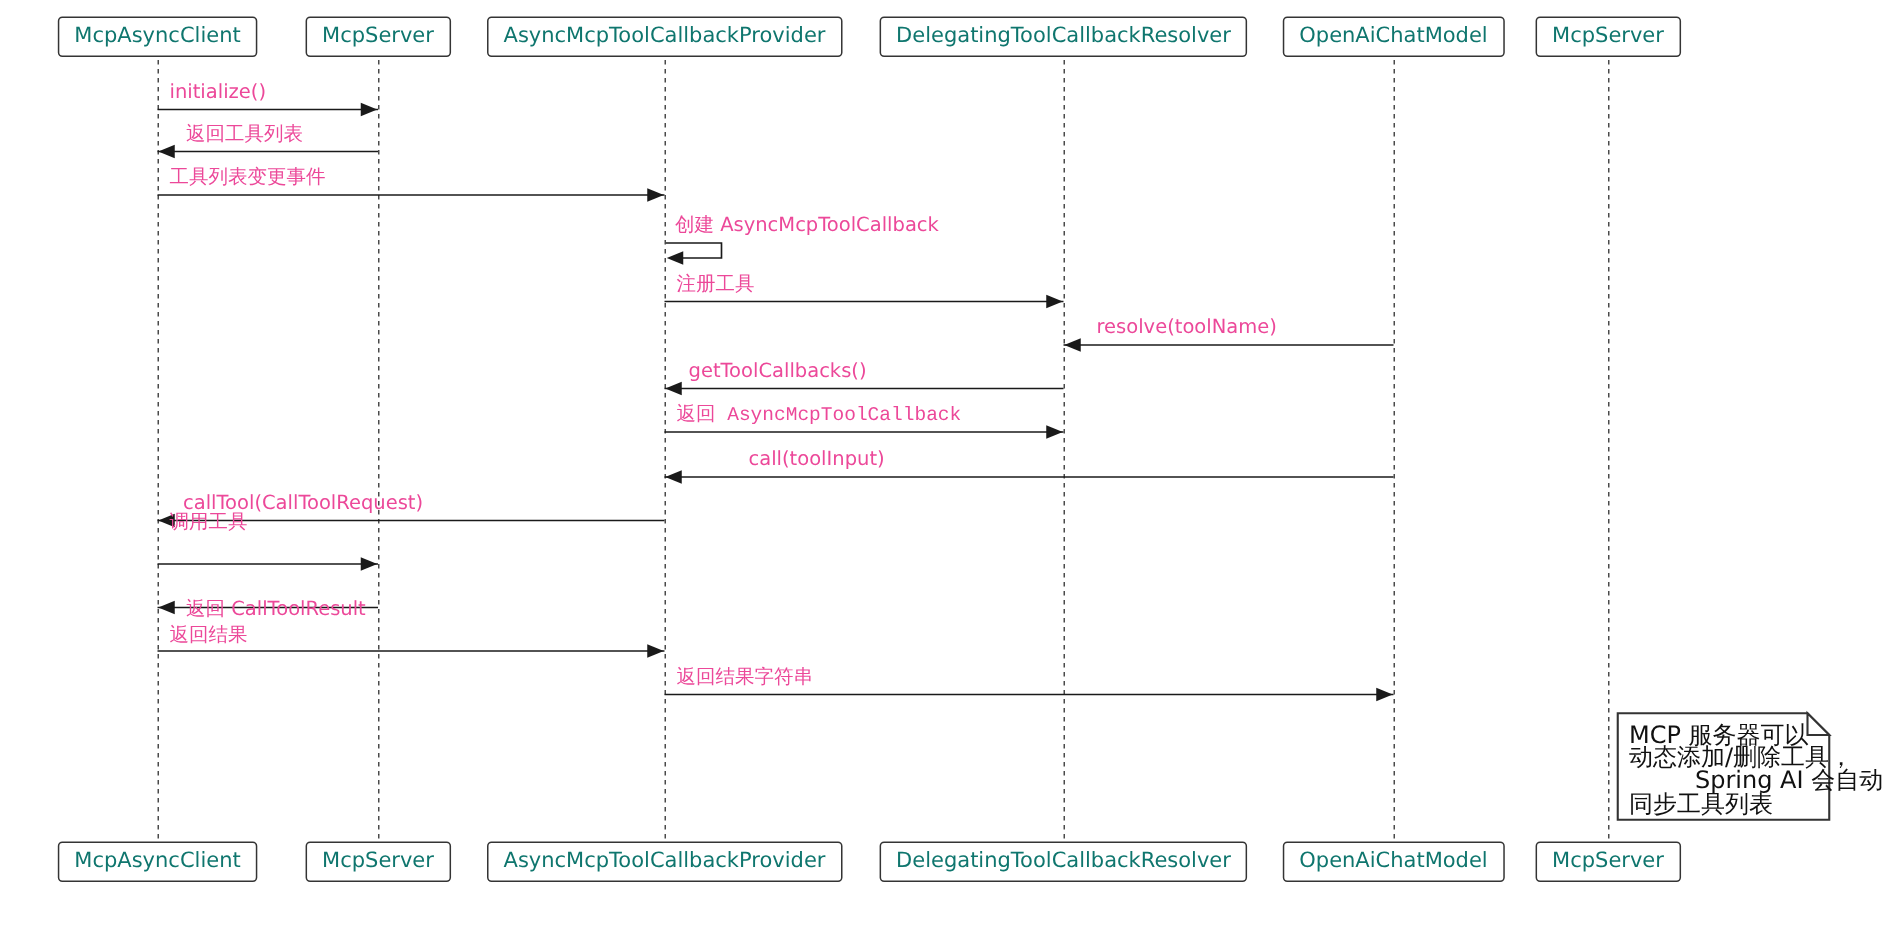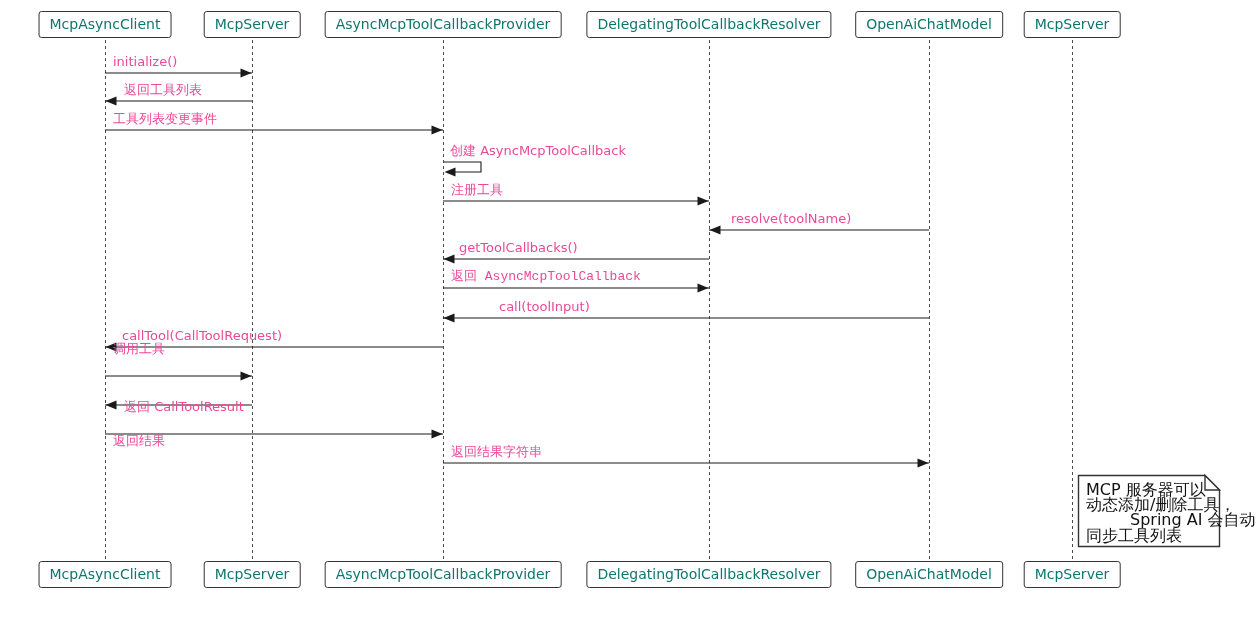--- a/index.html
+++ b/index.html
@@ -94,7 +94,7 @@
       <div class="mlabel" style="left: 122px; top: 327px;">callTool(CallToolRequest)</div>
       <div class="mlabel" style="left: 113px; top: 340px; text-align: center;">调用工具</div>
       <div class="mlabel" style="left: 124px; top: 398px; text-align: right;">返回 CallToolResult</div>
-      <div class="mlabel" style="left: 113px; top: 432px;">返回结果</div>
+      <div class="mlabel" style="left: 113px; top: 415px;">返回结果</div>
       <div class="mlabel" style="left: 451px; top: 443px;">返回结果字符串</div>
       <div class="nline" style="left: 1086px; top: 482px;">MCP 服务器可以</div>
       <div class="nline" style="left: 1086px; top: 497.2px;">动态添加/删除工具，</div>

